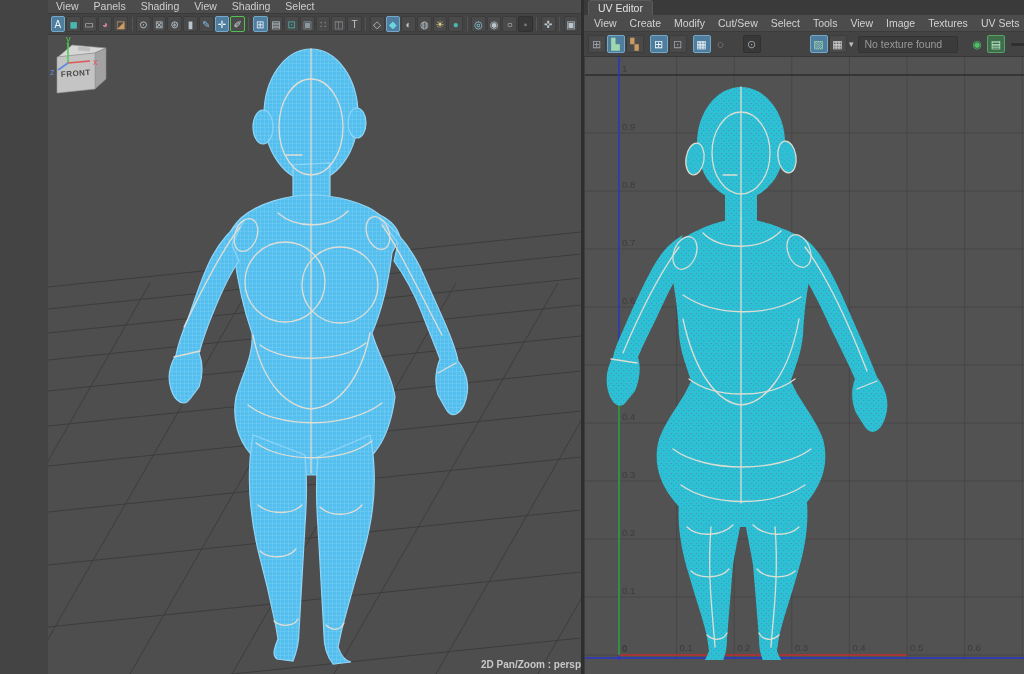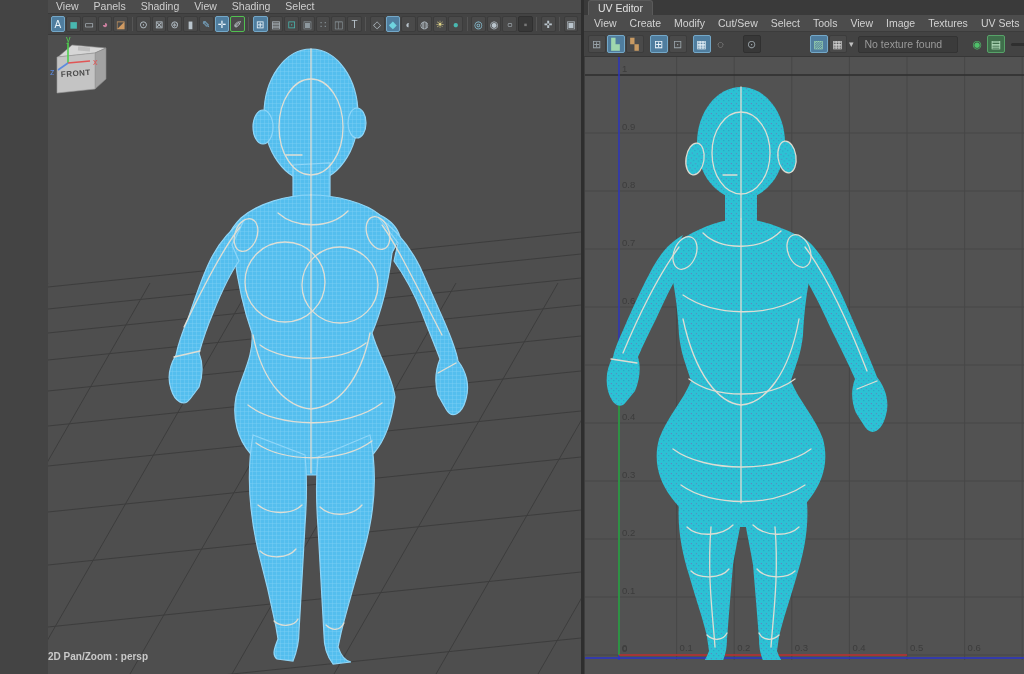--- a/index.html
+++ b/index.html
@@ -24,7 +24,7 @@
   #viewport svg{position:absolute;left:0;top:0;}
   #viewcube{position:absolute;left:446px;top:8px;}
   #axis-indicator{position:absolute;left:6px;top:596px;}
-  #persp-label{position:absolute;left:0;right:0;bottom:12px;text-align:left;font-size:10px;font-weight:bold;color:#c9c9c9;}
+  #persp-label{position:absolute;left:0;right:0;bottom:4px;text-align:right;font-size:10px;font-weight:bold;color:#c9c9c9;}
   
   #panel-sep{width:3px;background:#2e2e2e;flex:none;}
   

